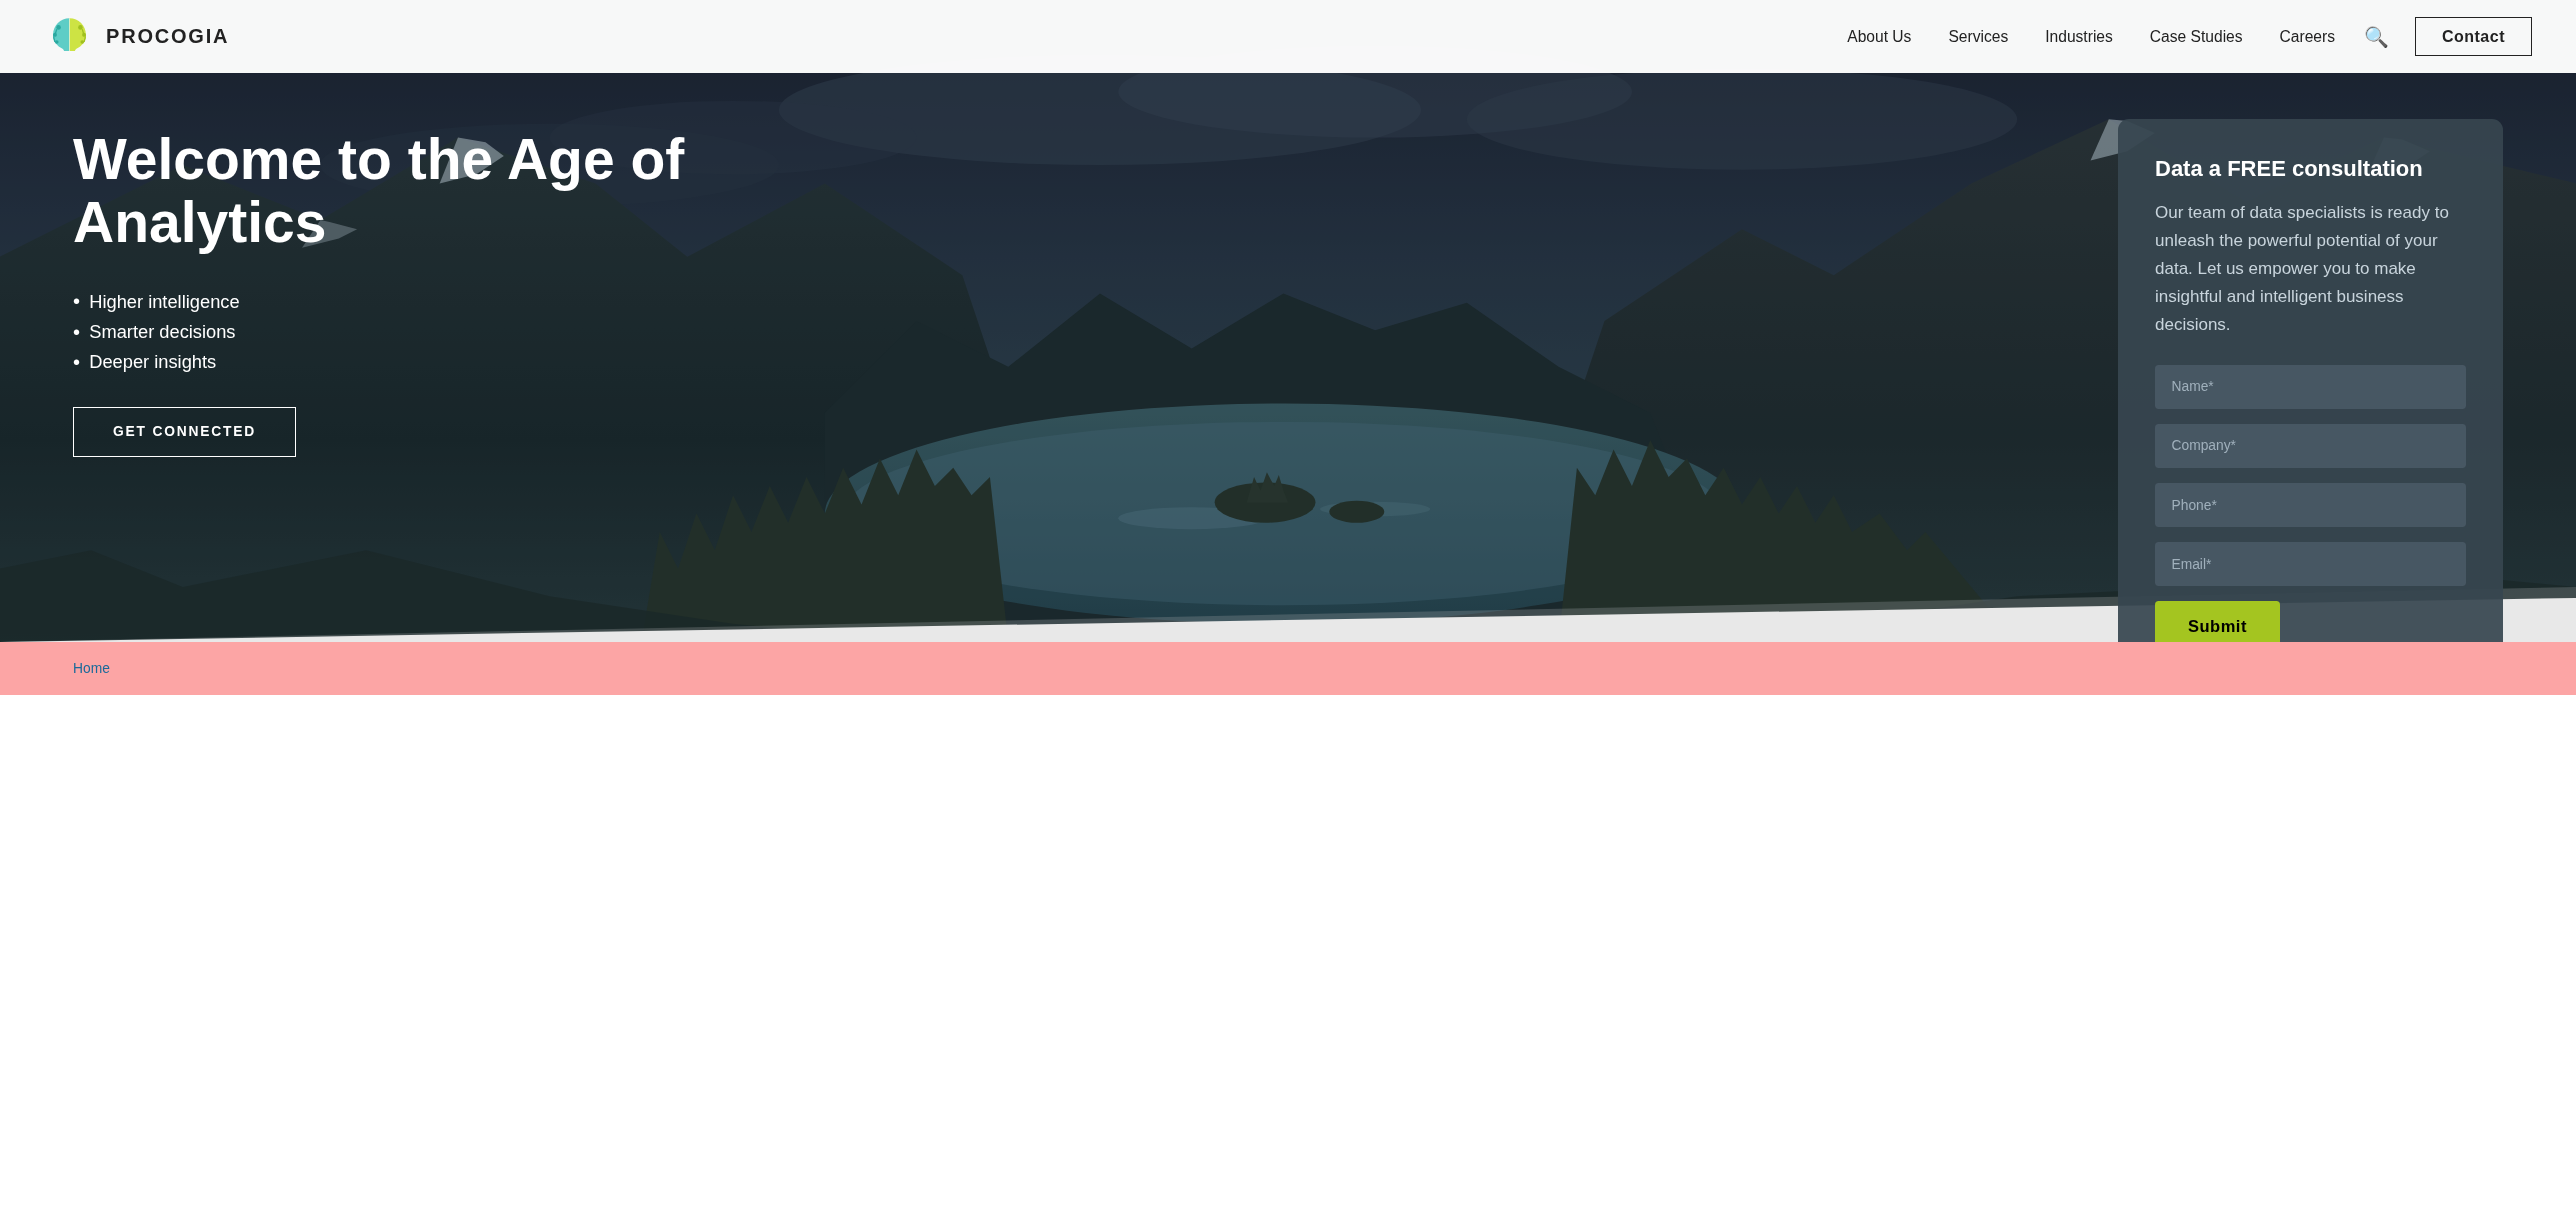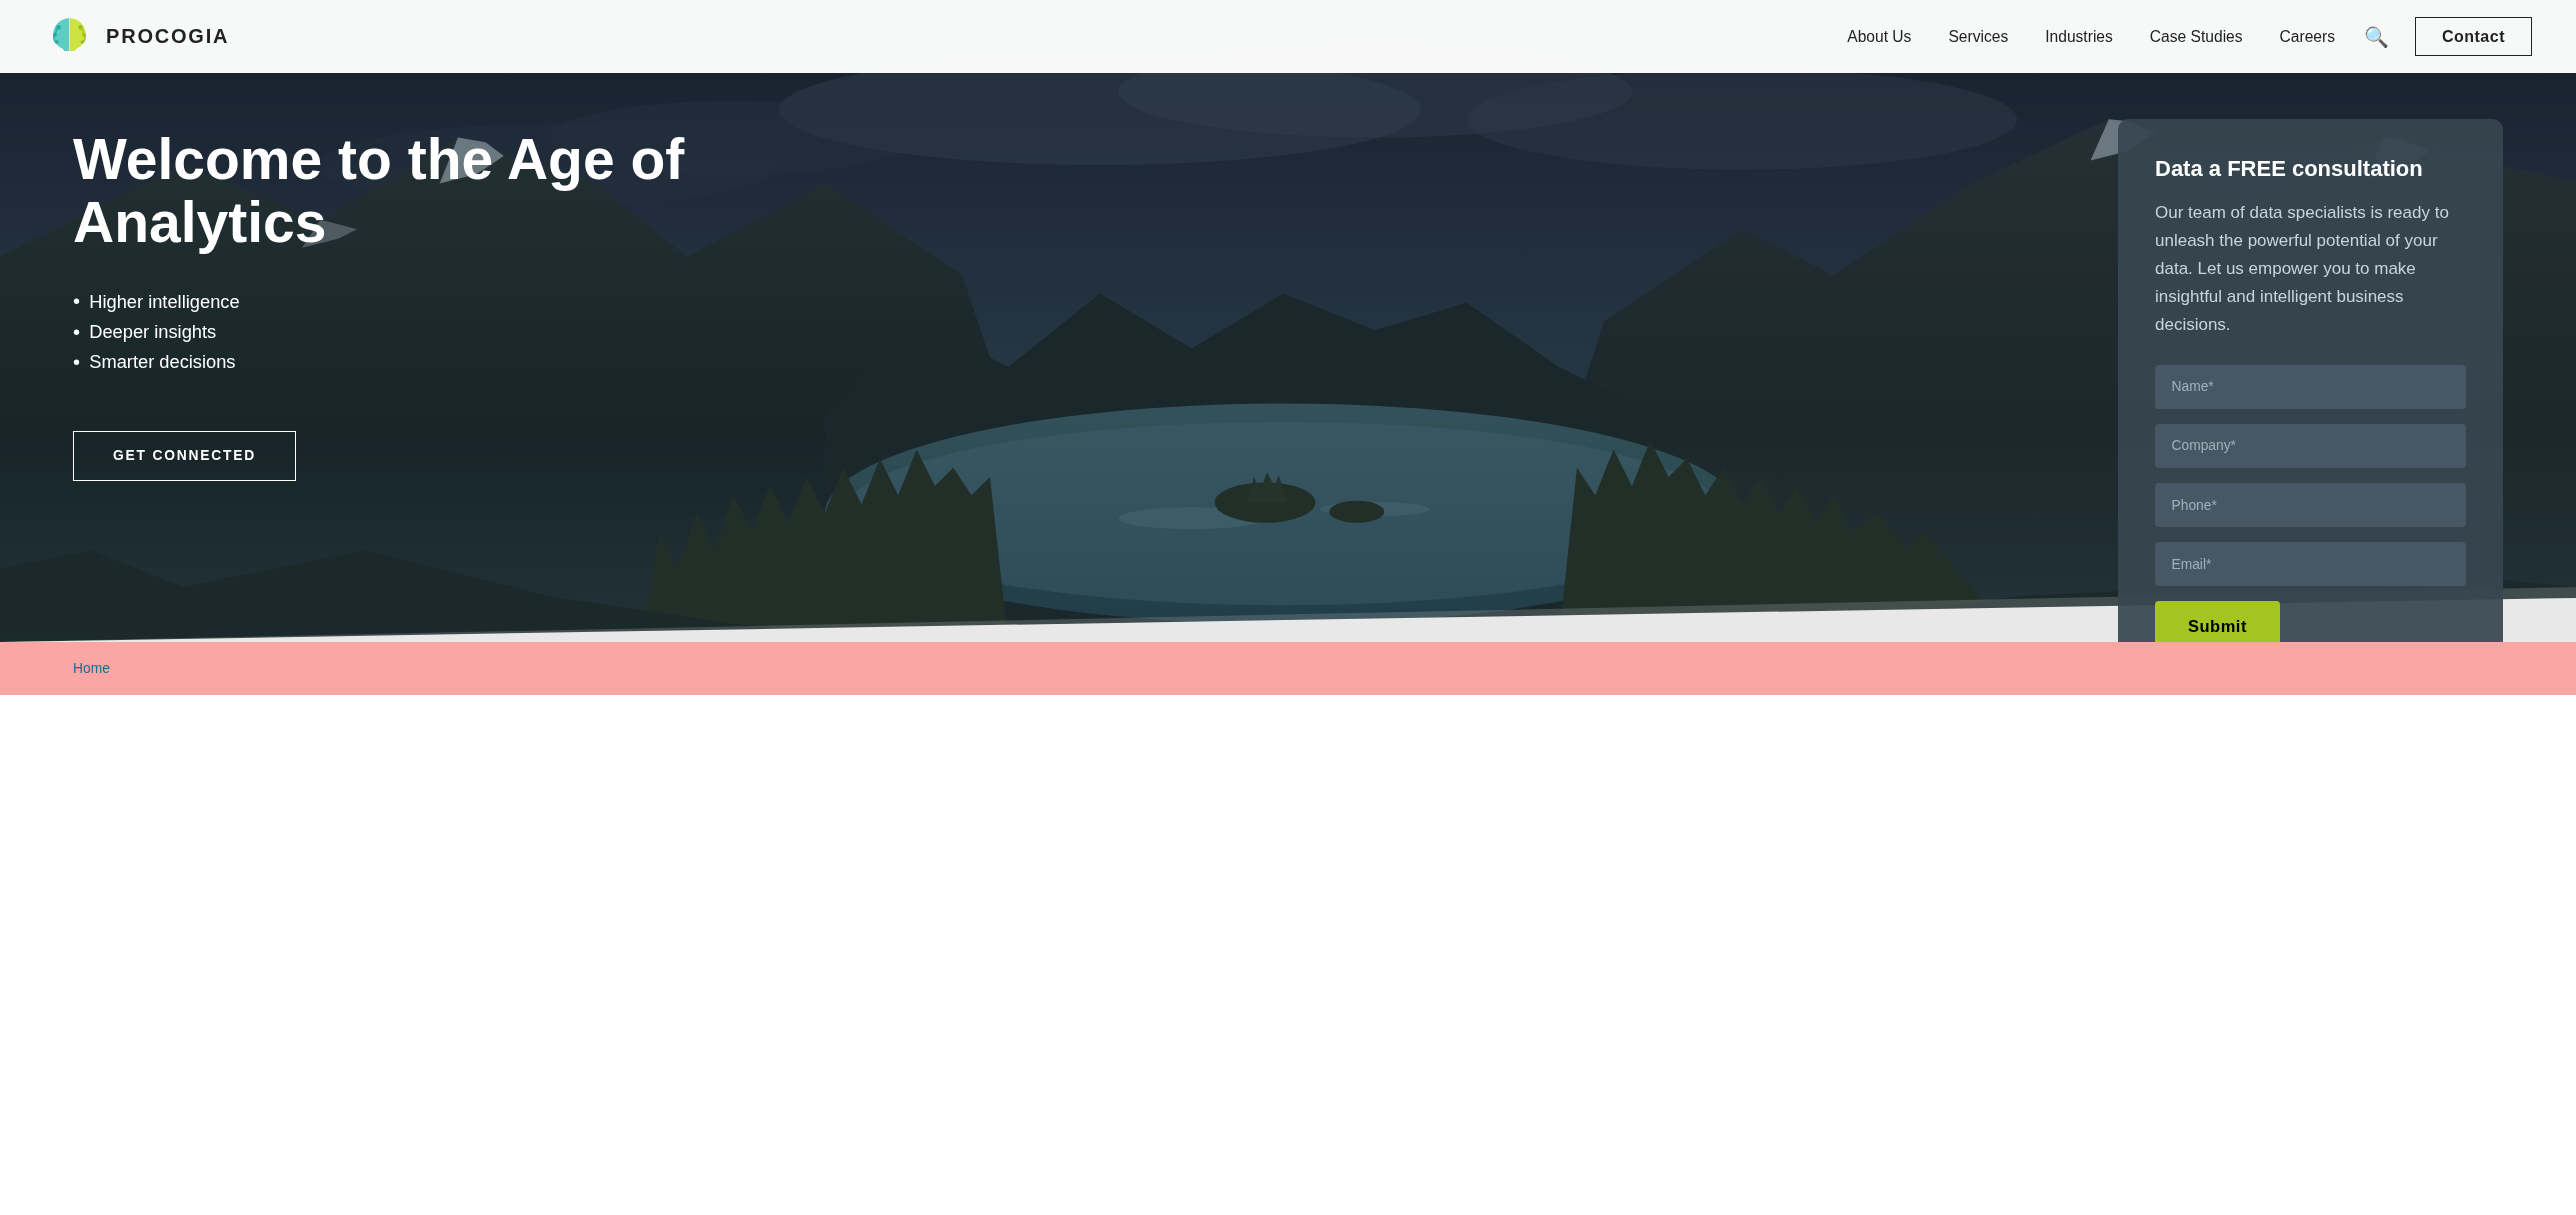--- a/index.html
+++ b/index.html
@@ -385,8 +385,8 @@
 
     <ul class="hero-bullets">
       <li>Higher intelligence</li>
+      <li>Smarter decisions</li>
       <li>Deeper insights</li>
-      <li>Smarter decisions</li>
     </ul>
 
 

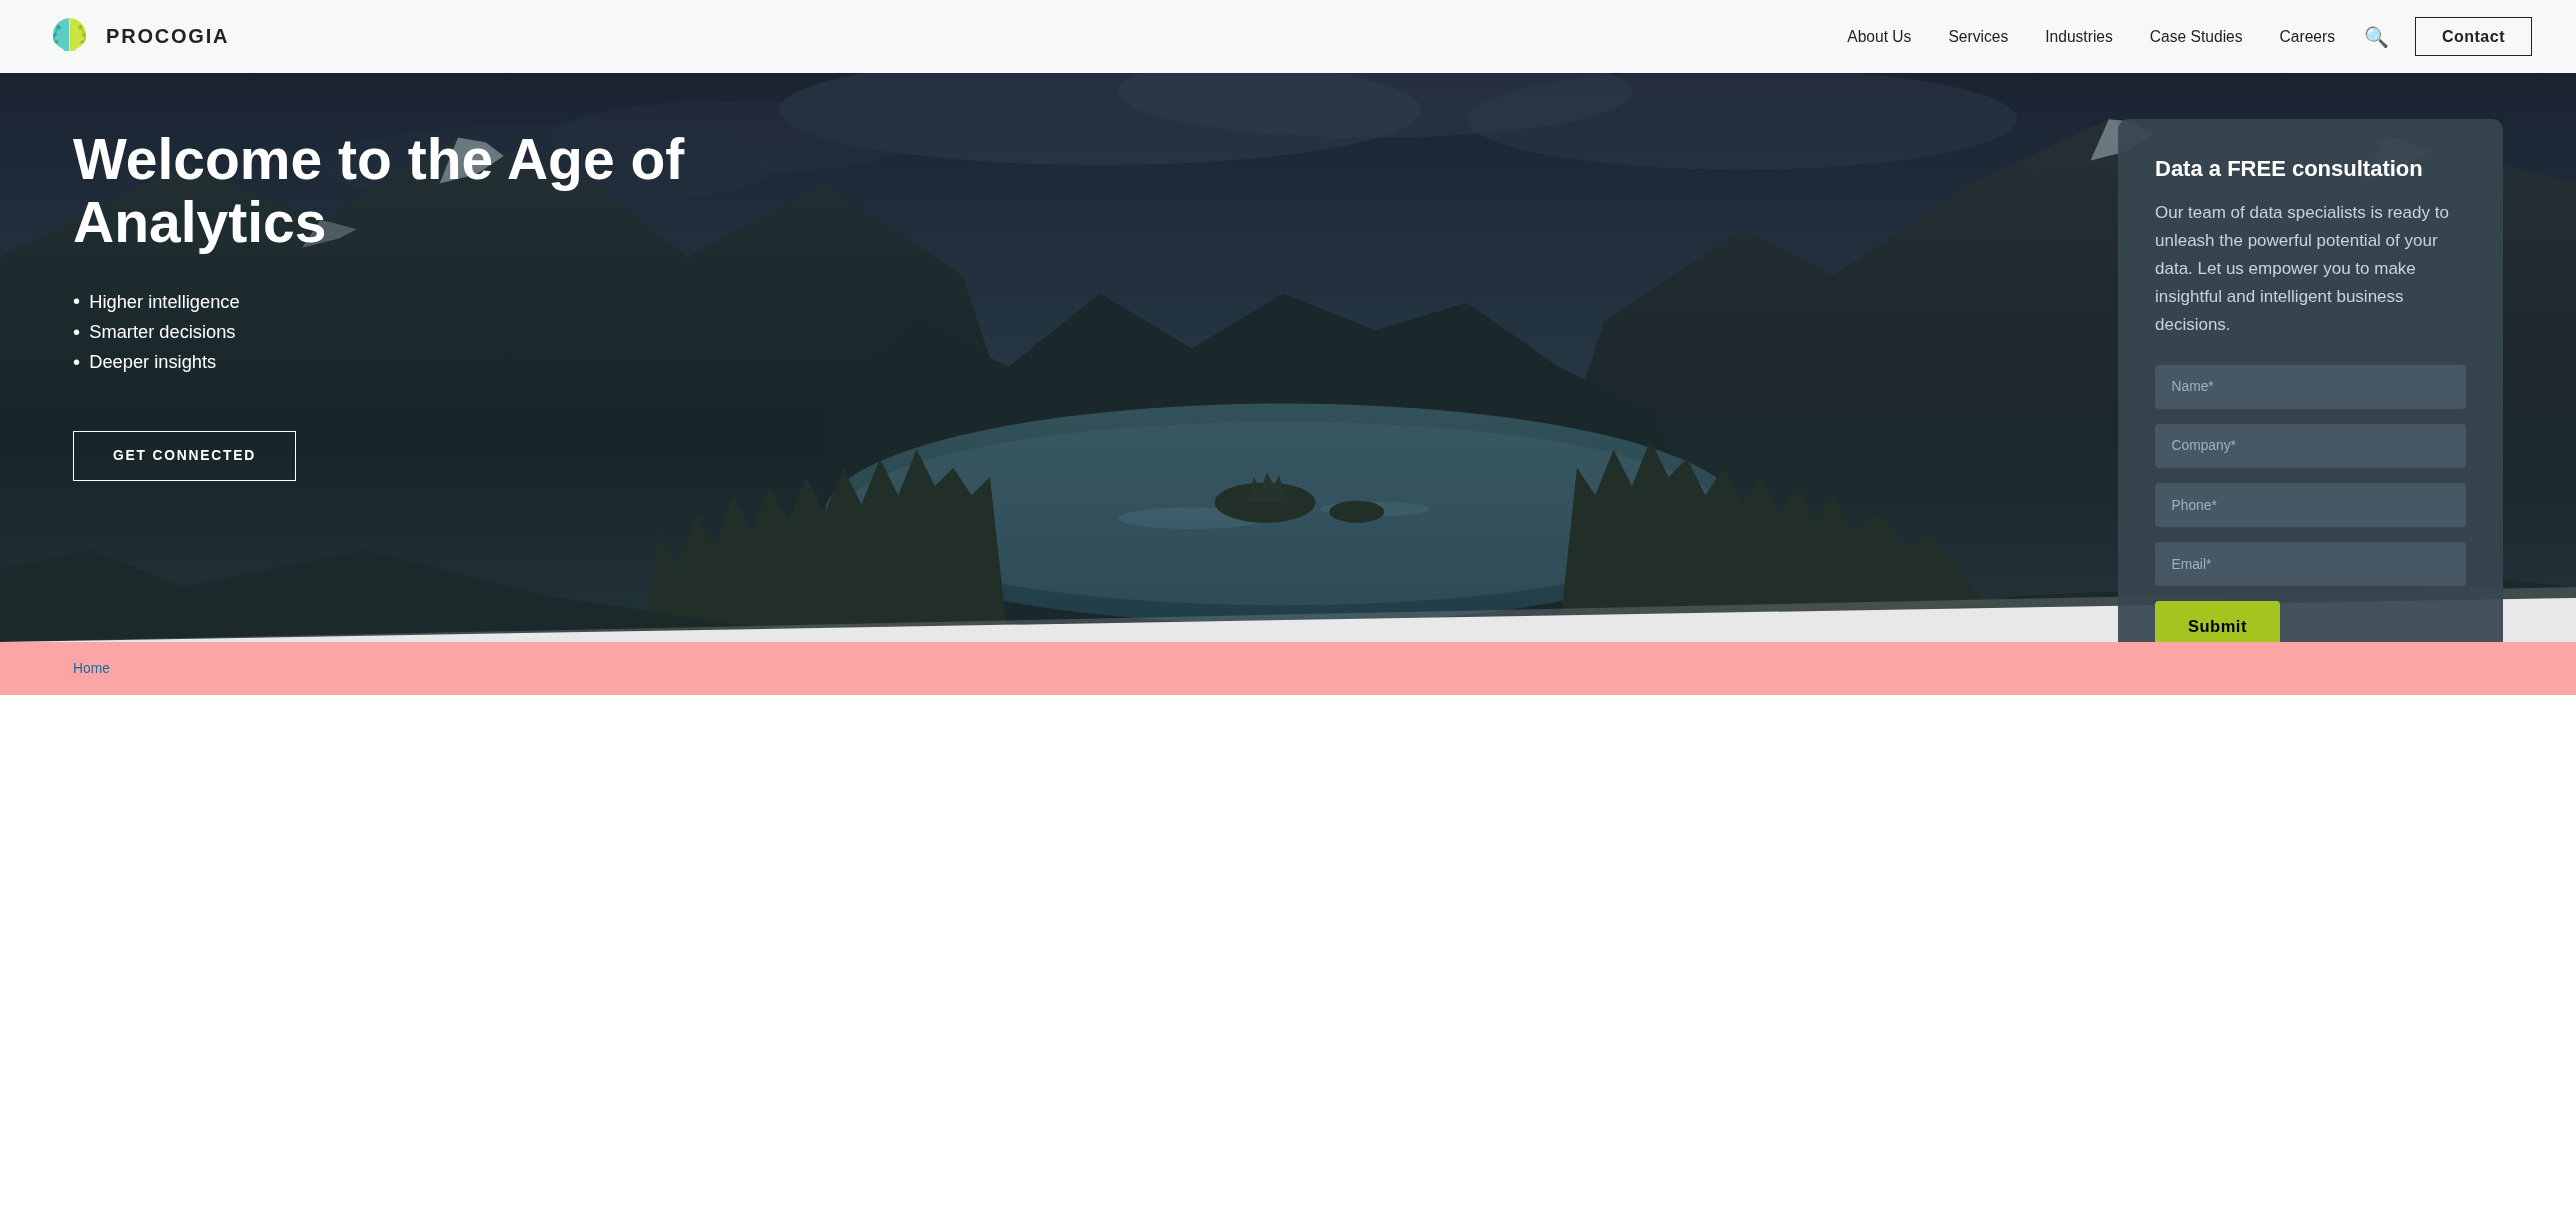--- a/index.html
+++ b/index.html
@@ -169,7 +169,6 @@
       font-weight: 700;
       letter-spacing: 1.8px;
       cursor: pointer;
-      margin-top: 24px;
     }
 
     

